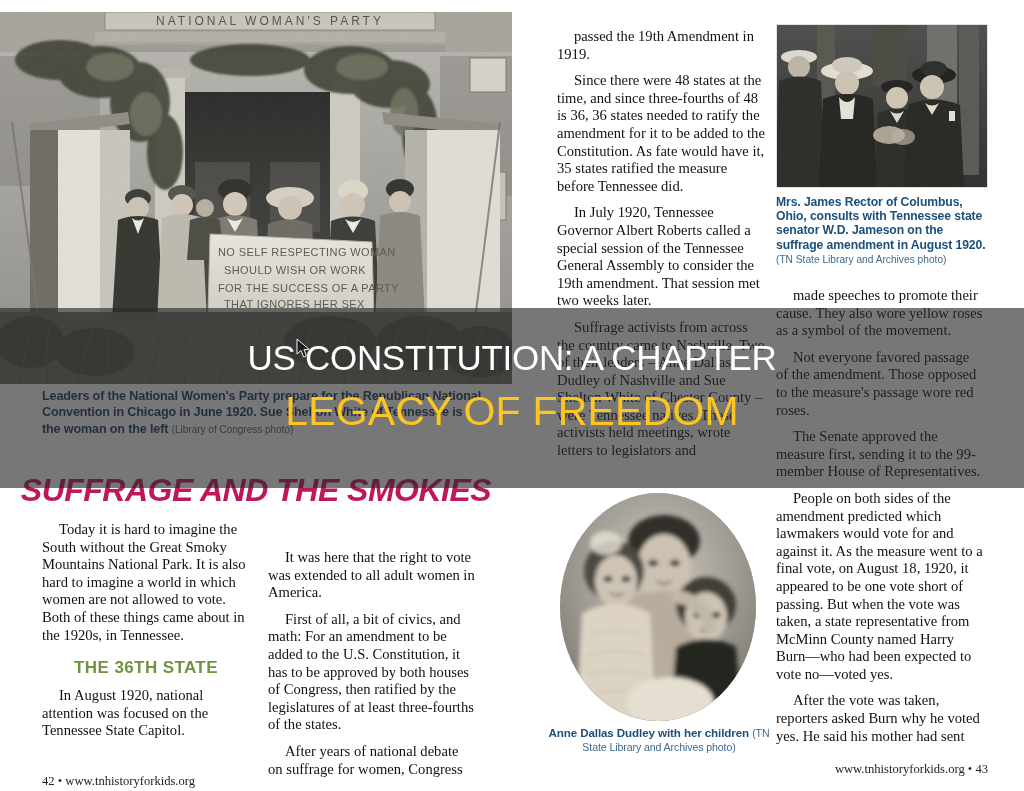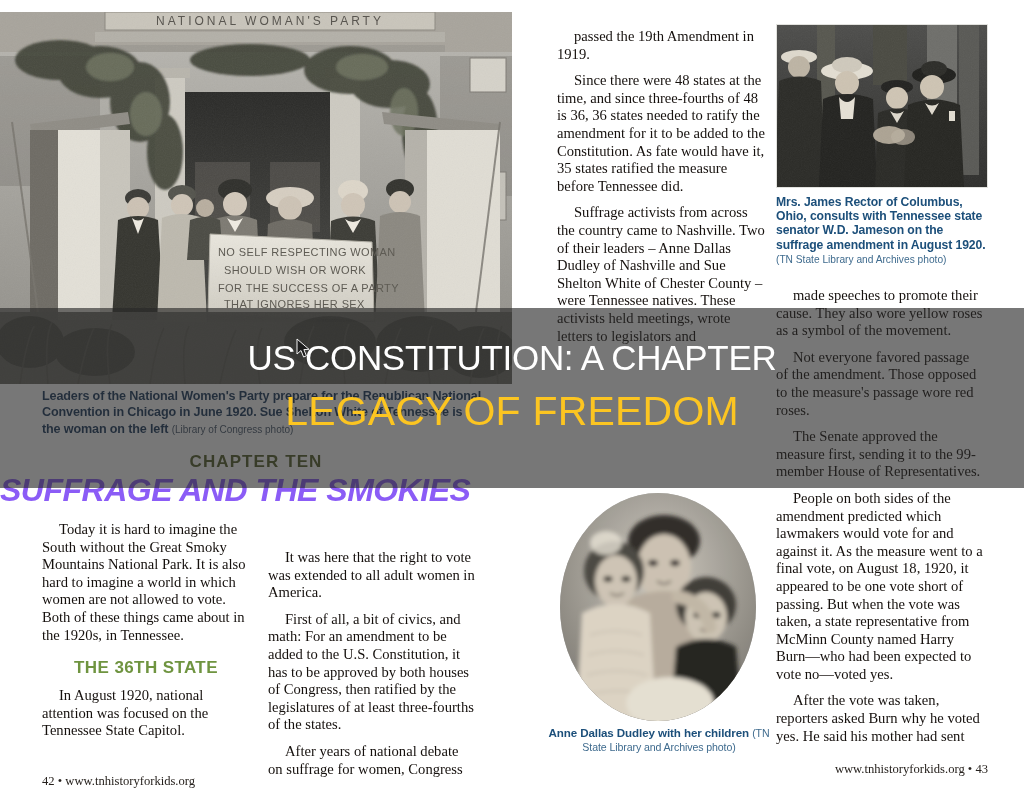--- a/index.html
+++ b/index.html
@@ -383,6 +383,7 @@
     <div class="rp-col c1">
       <p class="body-p">passed the 19th Amendment in 1919.</p>
       <p class="body-p">Since there were 48 states at the time, and since three-fourths of 48 is 36, 36 states needed to ratify the amendment for it to be added to the Constitution. As fate would have it, 35 states ratified the measure before Tennessee did.</p>
+      <p class="body-p">In July 1920, Tennessee Governor Albert Roberts called a special session of the Tennessee General Assembly to consider the 19th amendment. That session met two weeks later.</p>
       <p class="body-p">Suffrage activists from across the country came to Nashville. Two of their leaders – Anne Dallas Dudley of Nashville and Sue Shelton White of Chester County – were Tennessee natives. These activists held meetings, wrote letters to legislators and</p>
     </div>
 

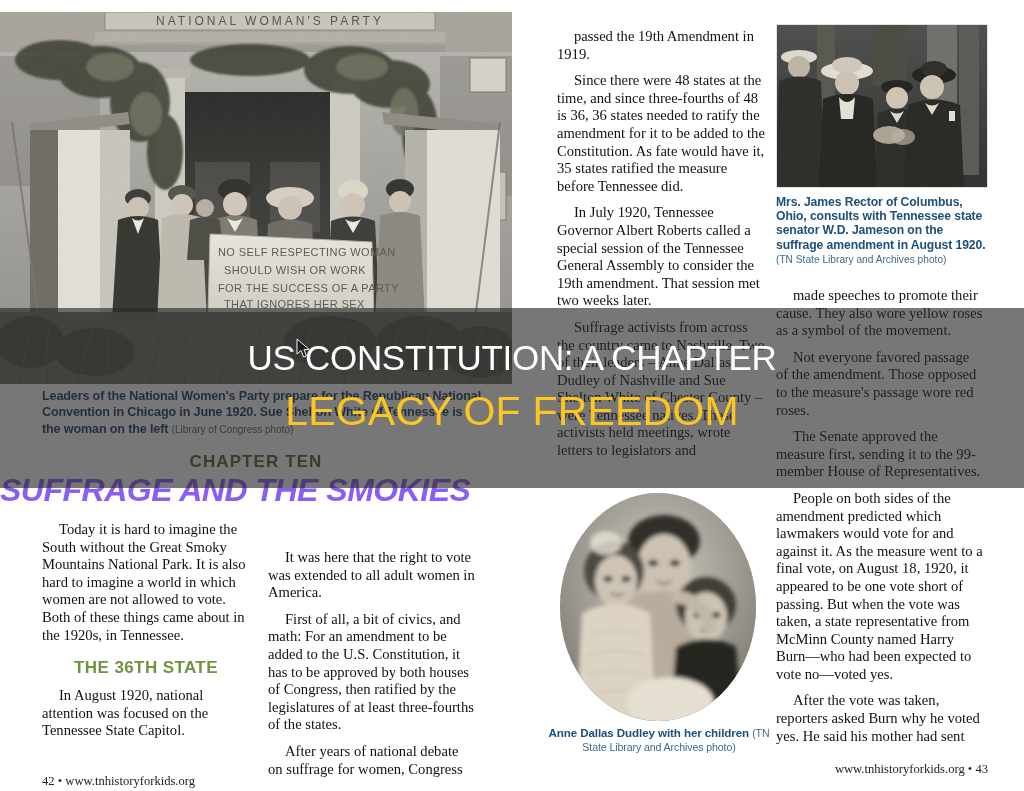--- a/index.html
+++ b/index.html
@@ -360,7 +360,6 @@
       <span class="caption-credit">(Library of Congress photo)</span>
     </div>
 
-    <div class="chapter-label">CHAPTER TEN</div>
     <div class="chapter-title">SUFFRAGE AND THE SMOKIES</div>
 
     <div class="lp-col c1">

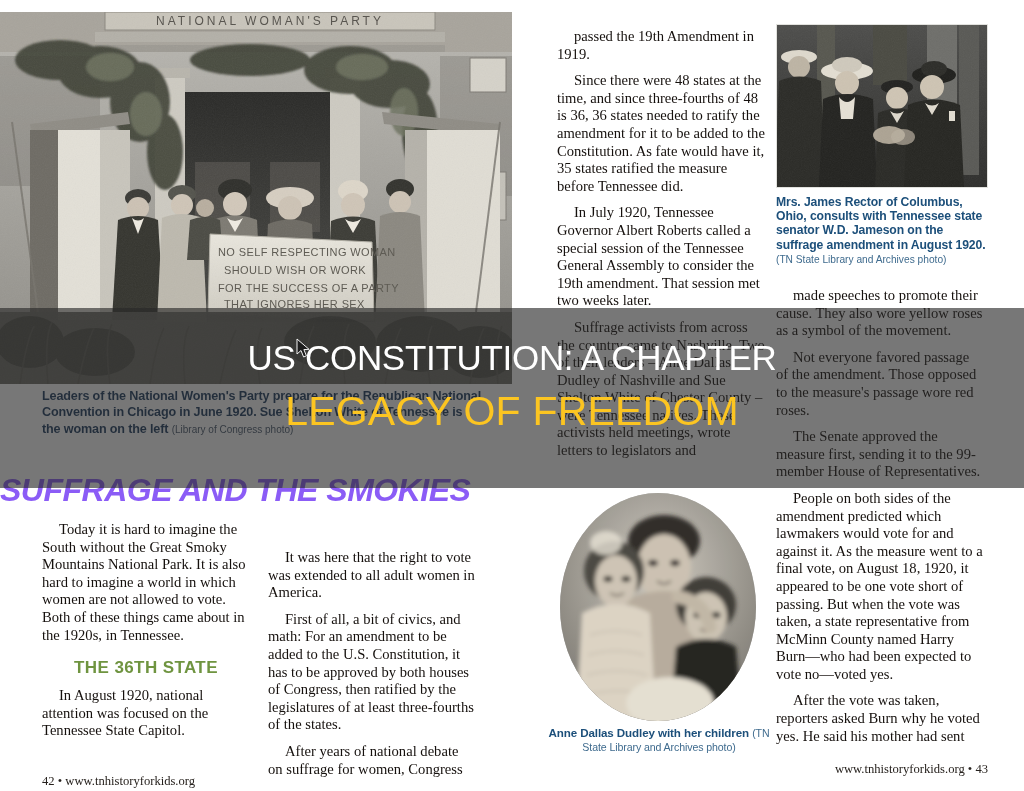--- a/index.html
+++ b/index.html
@@ -53,13 +53,13 @@
   }
   .chapter-title {
     position: absolute; left: 0; top: 460px; width: 512px;
-    text-align: left;
+    text-align: center;
     font-family: "Liberation Sans", sans-serif;
     font-weight: bold;
     font-style: italic;
     font-size: 32px;
     letter-spacing: -0.5px;
-    color: #8b5cf6;
+    color: #be185d;
   }
 
   .lp-col { position: absolute; top: 509px; width: 208px; }

